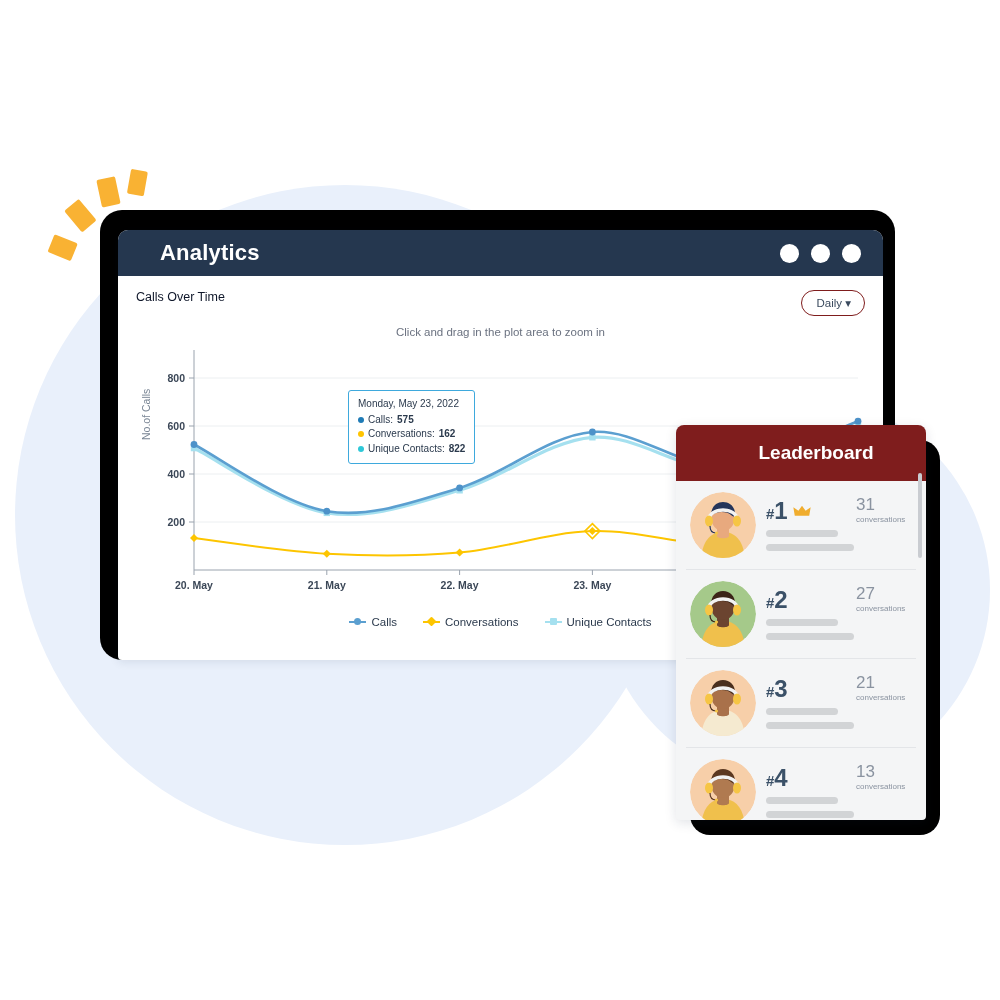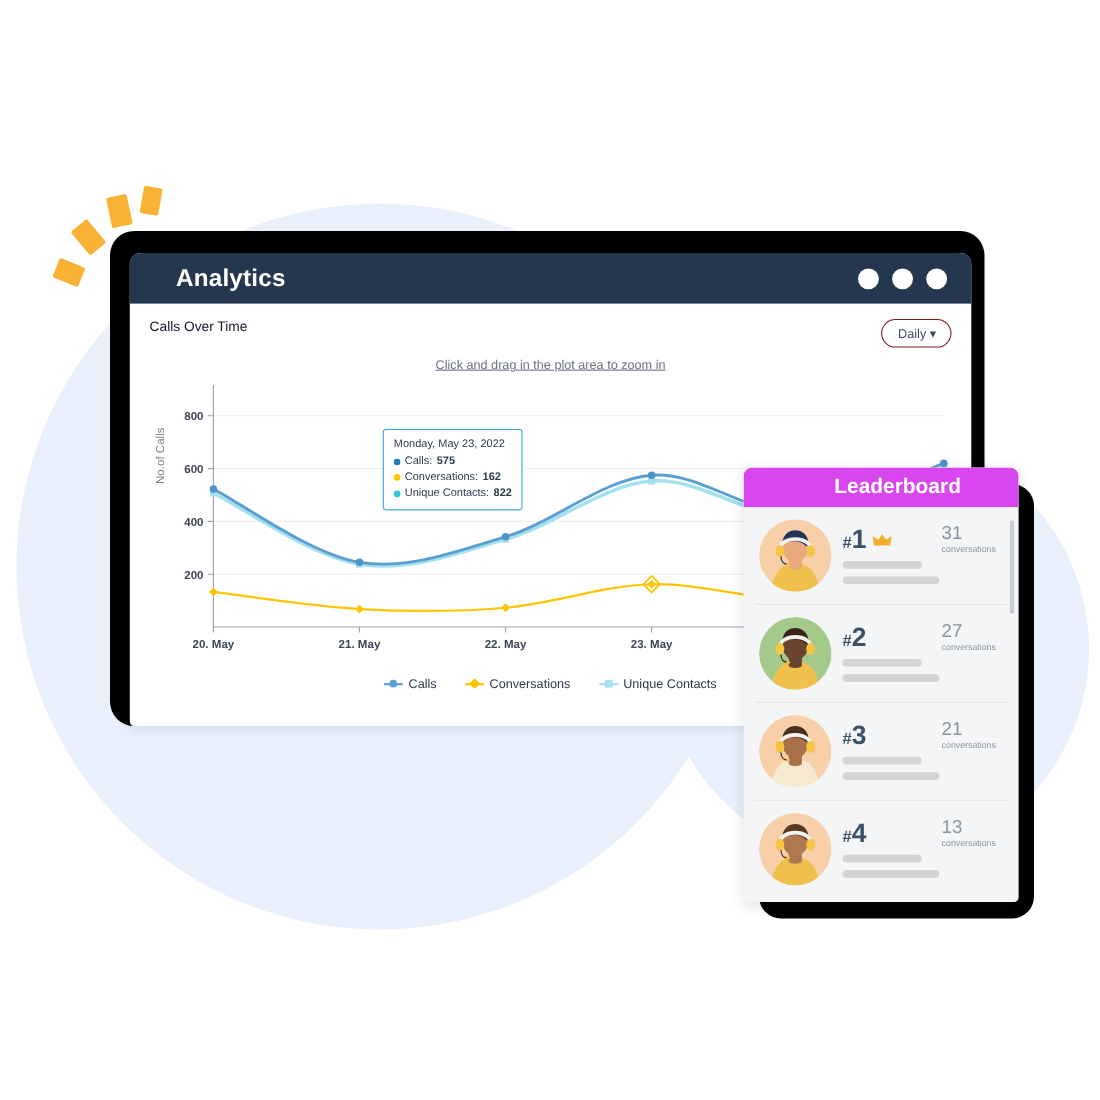--- a/index.html
+++ b/index.html
@@ -87,7 +87,6 @@
     font-size:11.5px;
     color:#6b7280;
     margin-top:10px;
-    text-decoration:underline;
   }
 
   .plotwrap{position:relative;margin-top:6px;height:268px;}

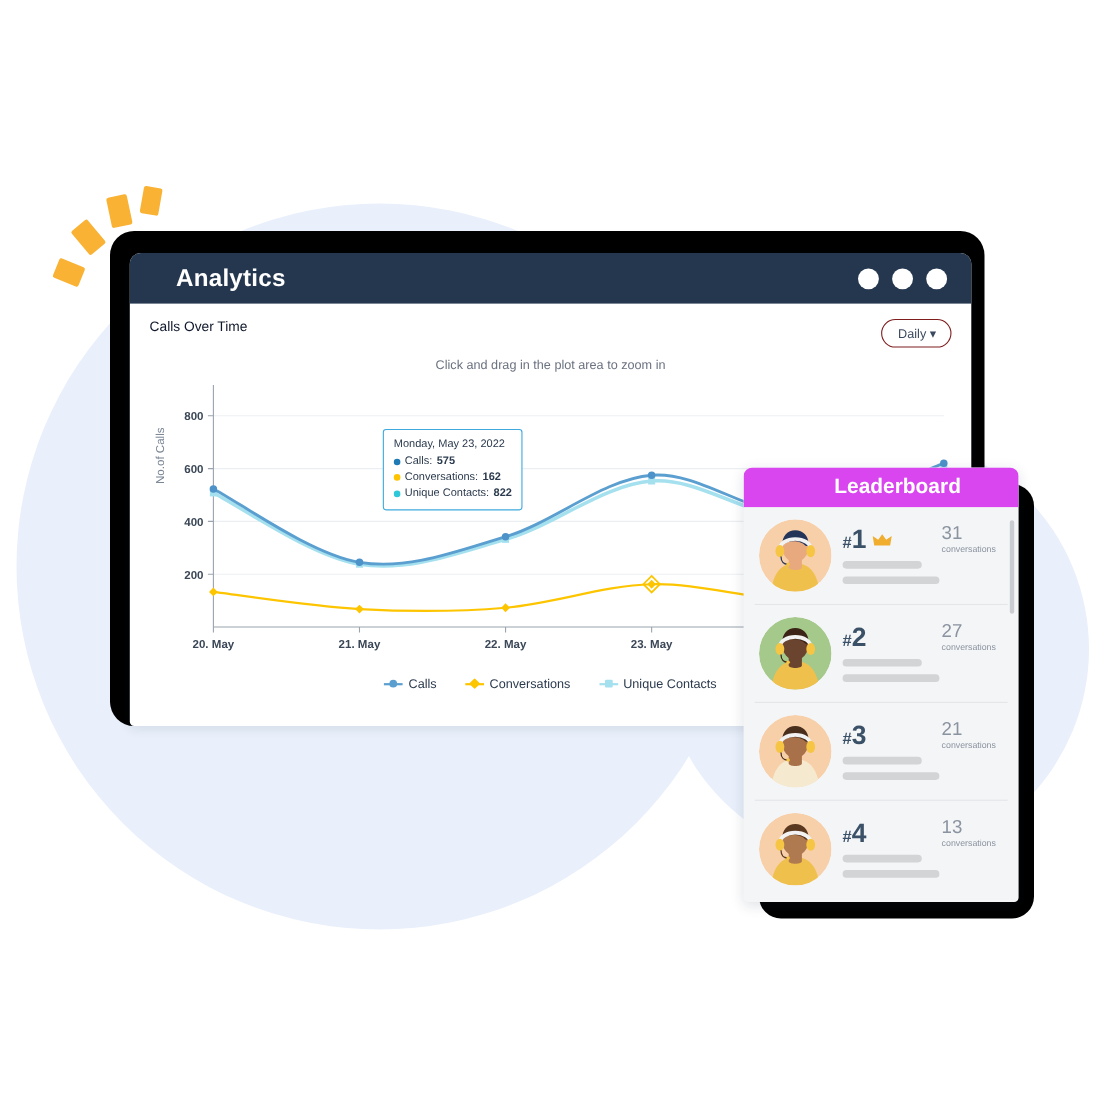--- a/index.html
+++ b/index.html
@@ -151,7 +151,7 @@
     box-shadow:0 3px 12px rgba(20,40,70,.13);
   }
   .lb-header{
-    height:36px;background:#d946ef;
+    height:56px;background:#7f1d1d;
     display:flex;align-items:center;justify-content:center;padding-left:30px;
   }
   .lb-title{color:#fff;font-size:19px;font-weight:bold;}

